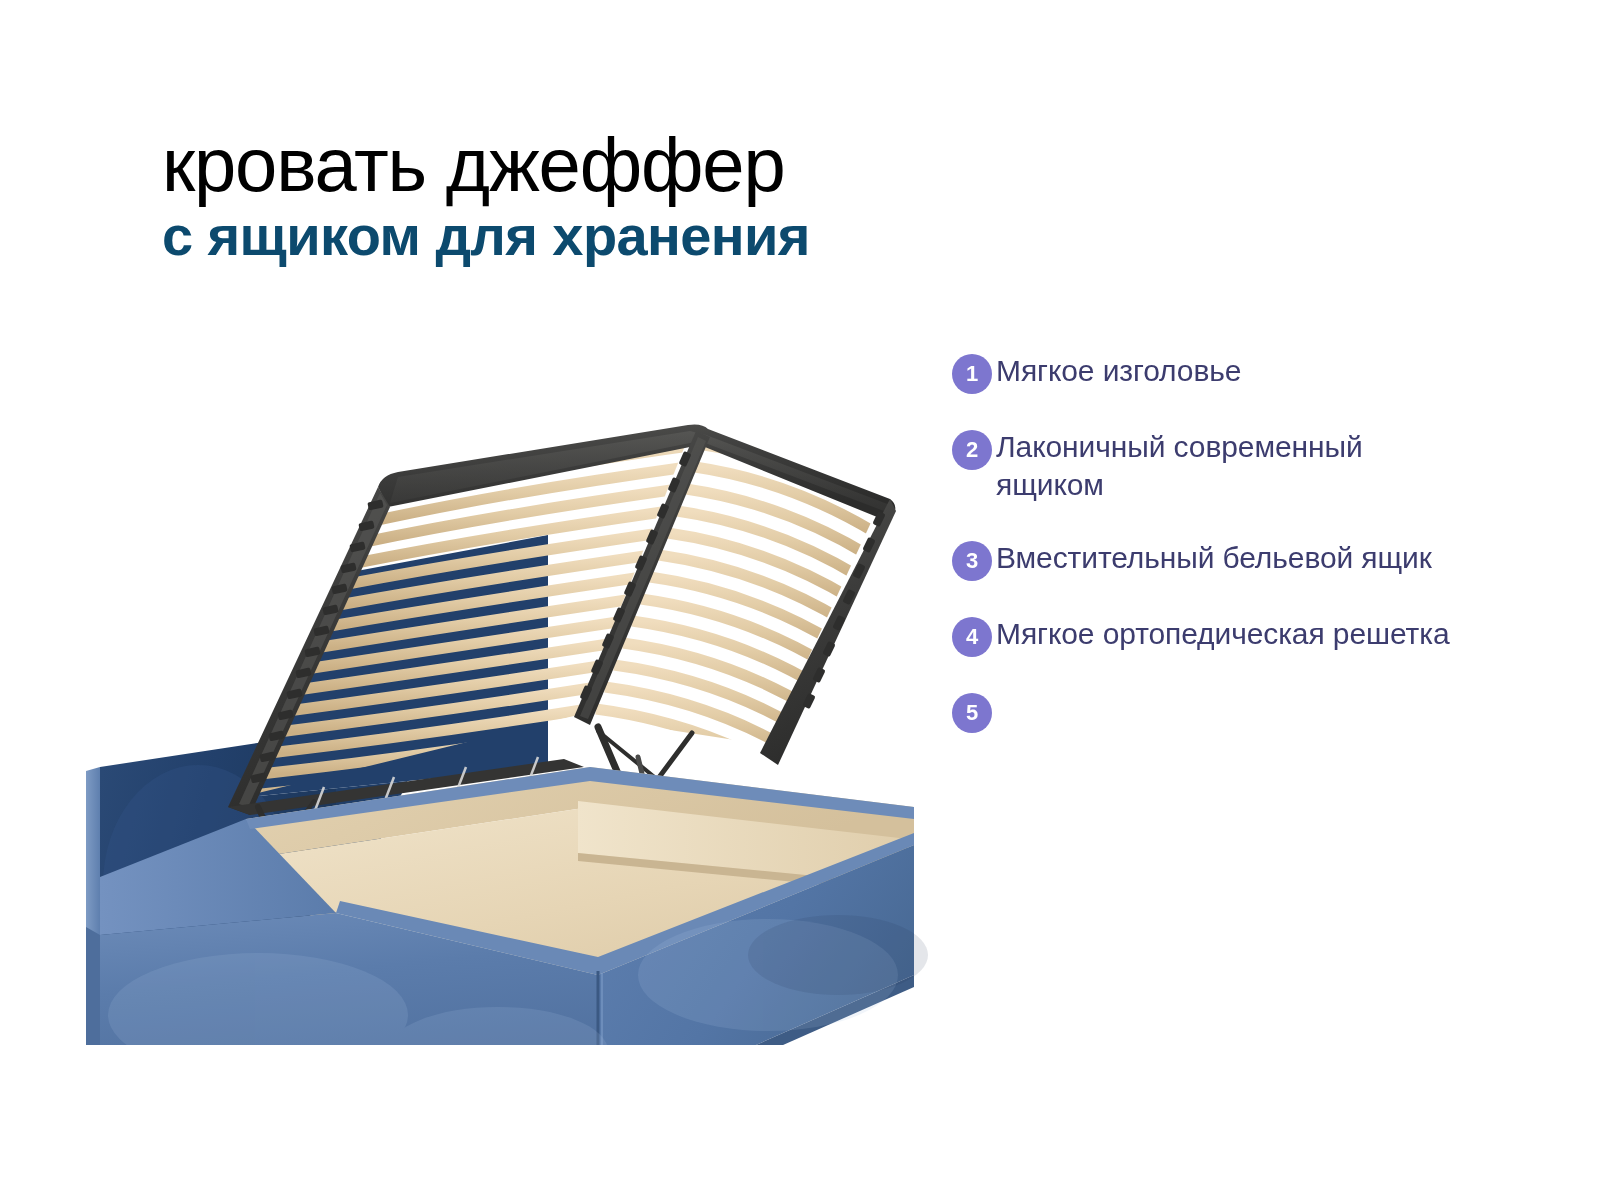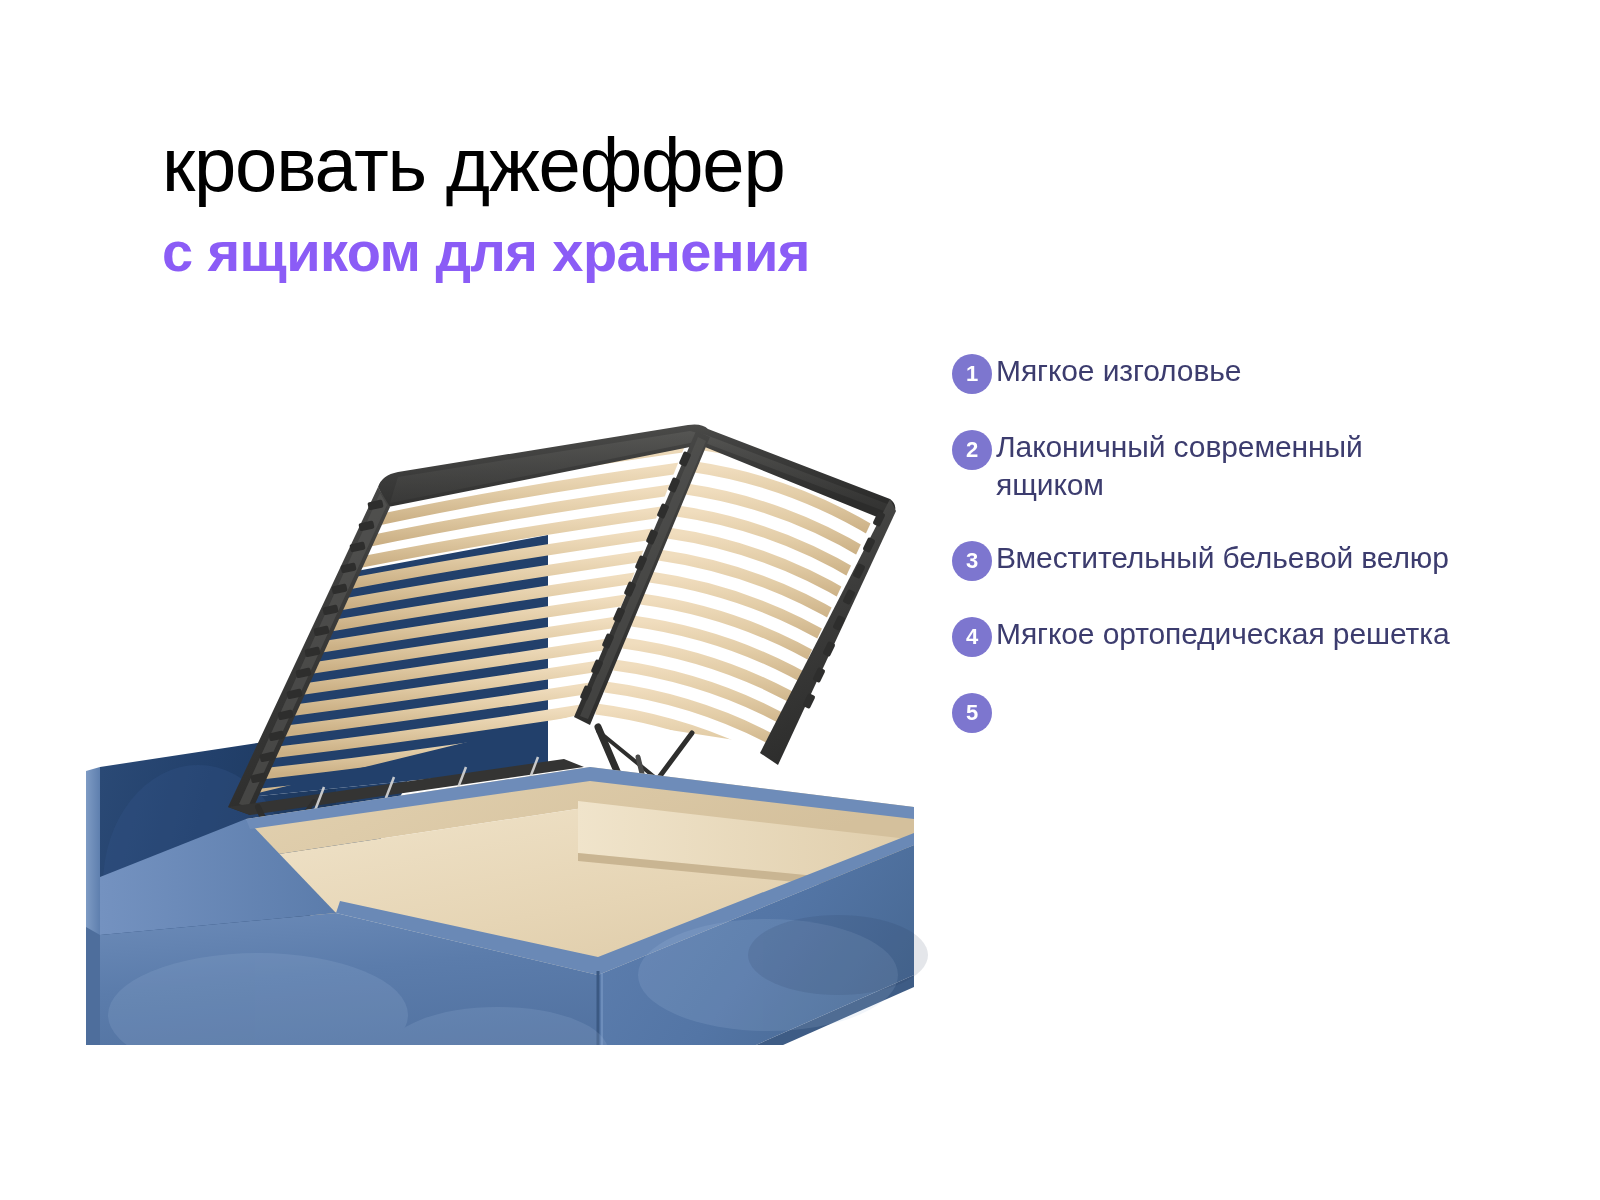--- a/index.html
+++ b/index.html
@@ -36,9 +36,9 @@
     font-size: 56px;
     font-weight: 700;
     line-height: 1.0;
-    color: #8b5cf6;
+    color: #0c4a6e;
     letter-spacing: -0.6px;
-    margin-top: 22px;
+    margin-top: 6px;
     white-space: nowrap;
   }
 

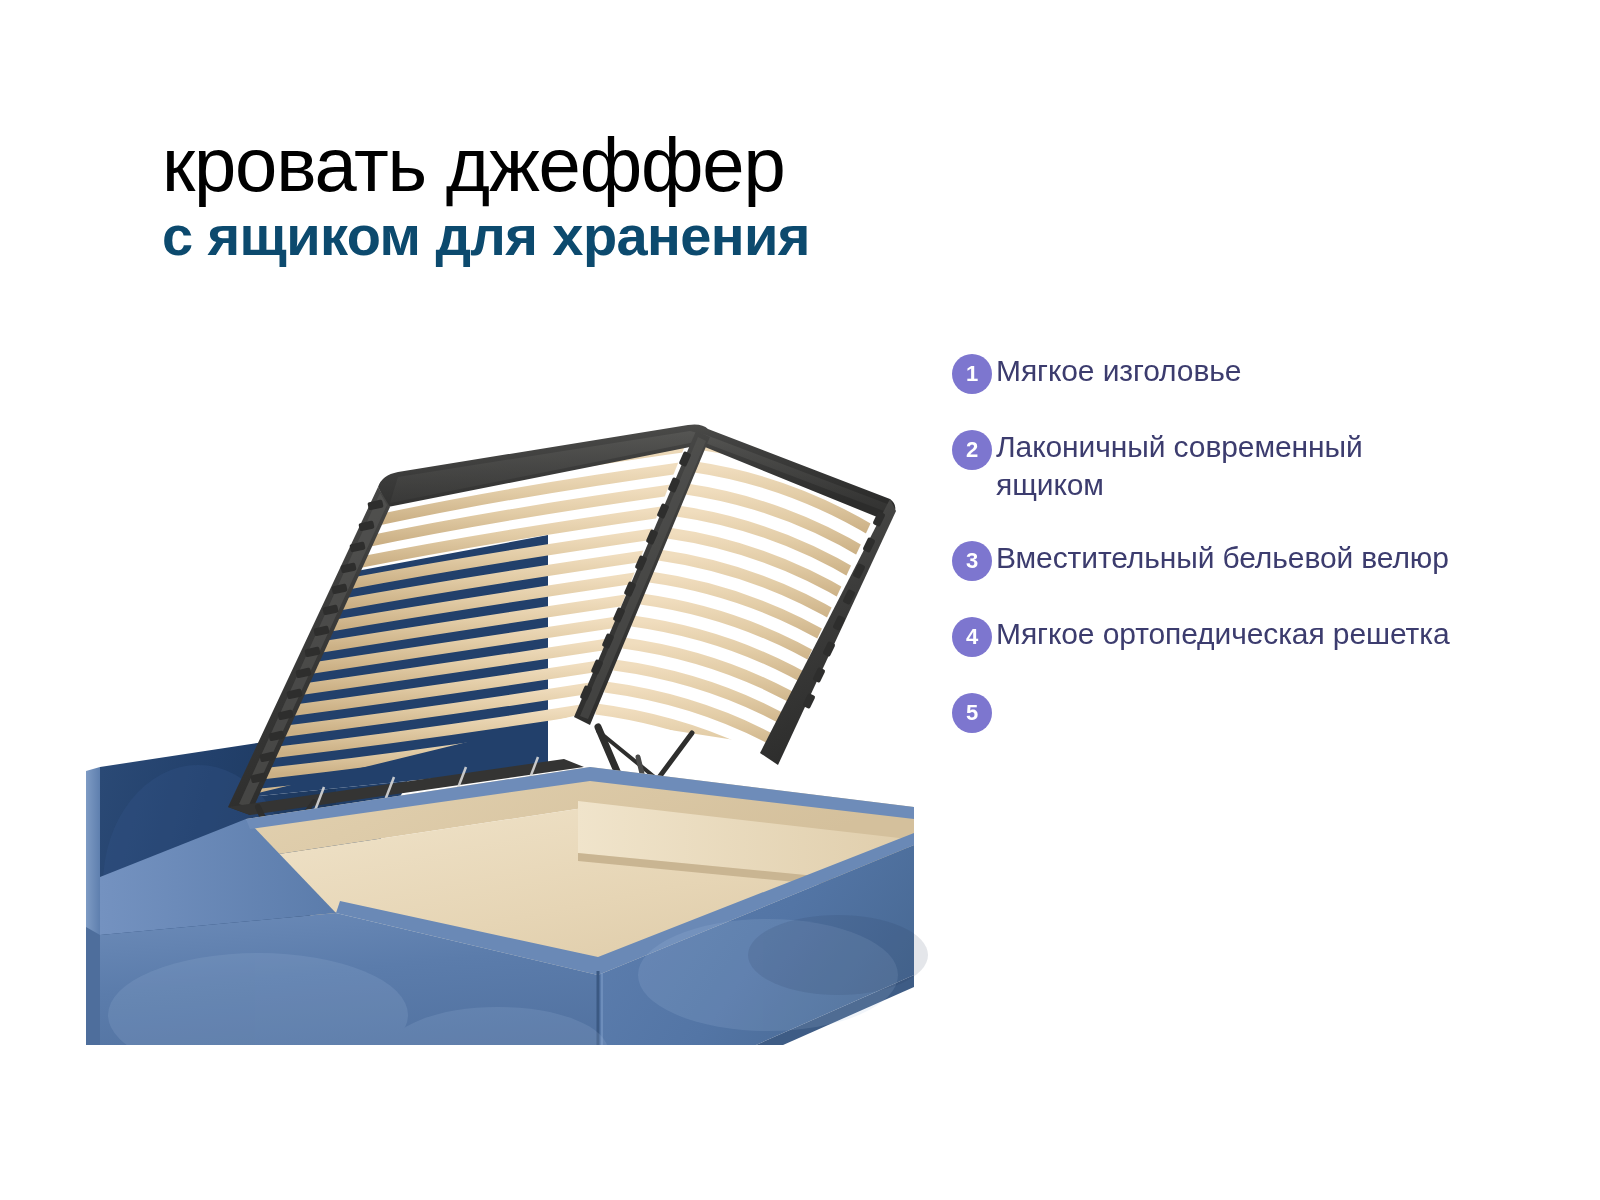--- a/index.html
+++ b/index.html
@@ -114,7 +114,7 @@
 
     <div class="feature">
       <div class="feature-badge">3</div>
-      <div class="feature-text">Вместительный бельевой велюр</div>
+      <div class="feature-text">Вместительный бельевой ящик</div>
     </div>
 
     <div class="feature">

